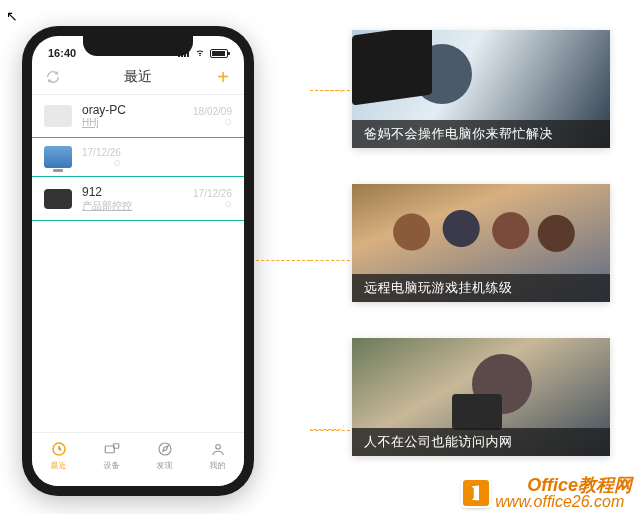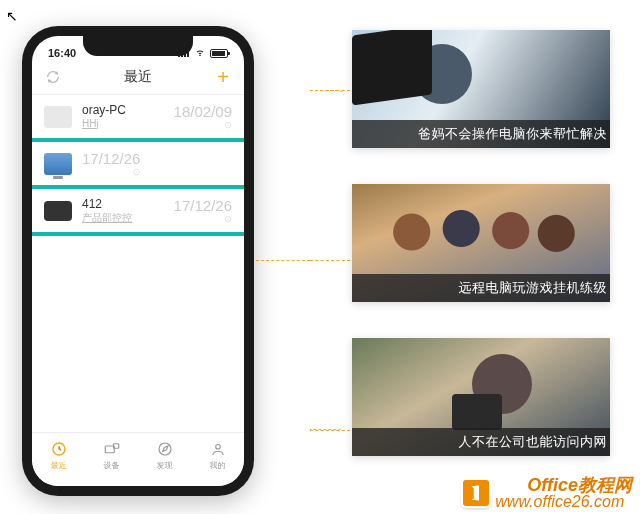--- a/index.html
+++ b/index.html
@@ -87,7 +87,7 @@
     display:flex;
     align-items:center;
     padding: 8px 12px;
-    border-bottom: 4px solid #14b8a6;
+    border-bottom: 1px solid #14b8a6;
     gap:10px;
   }
   .row-icon {

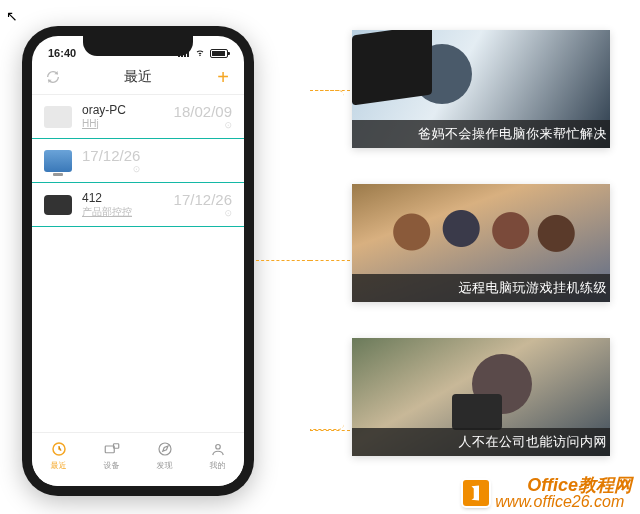--- a/index.html
+++ b/index.html
@@ -105,7 +105,7 @@
   .row-title { font-size:12px; color:#333; line-height:1.2; }
   .row-sub { font-size:10px; color:#bbb; line-height:1.2;text-decoration:underline; }
   .row-right { text-align:right; }
-  .row-date { font-size:15px; color:#ccc; }
+  .row-date { font-size:10px; color:#ccc; }
   .row-badge { font-size:9px; color:#ddd; }
 
   .tab-bar {

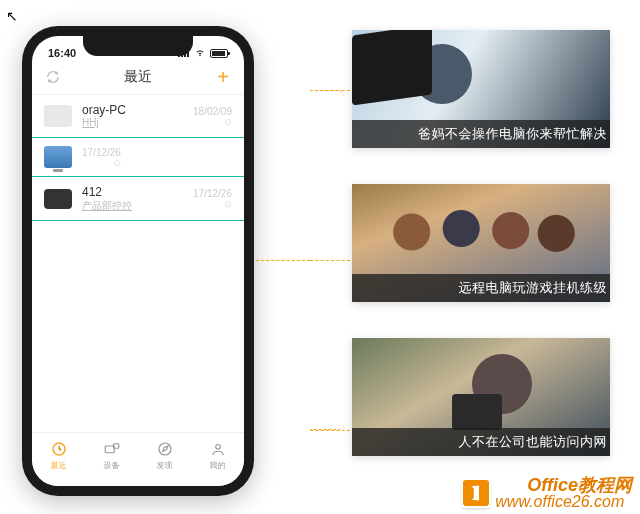--- a/index.html
+++ b/index.html
@@ -170,8 +170,8 @@
     background: rgba(30,30,30,0.78);
     color:#fff;
     font-size:13px;
-    text-align:right;
-    padding:5px 3px;
+    text-align:left;
+    padding:5px 12px;
     letter-spacing:0.5px;
   }
   

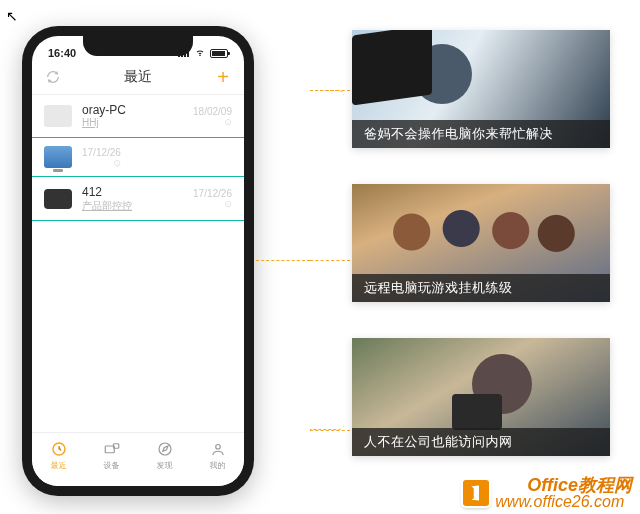--- a/index.html
+++ b/index.html
@@ -275,7 +275,7 @@
       <div class="row">
         <div class="row-icon box"></div>
         <div class="row-main">
-          <div class="row-title">412</div>
+          <div class="row-title">912</div>
           <div class="row-sub">产品部控控</div>
         </div>
         <div class="row-right">

